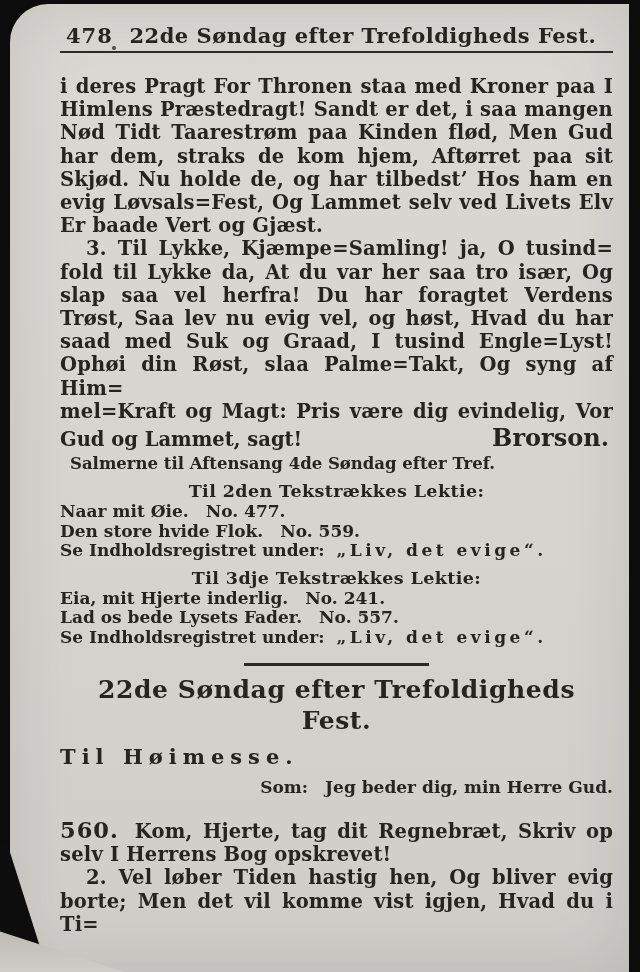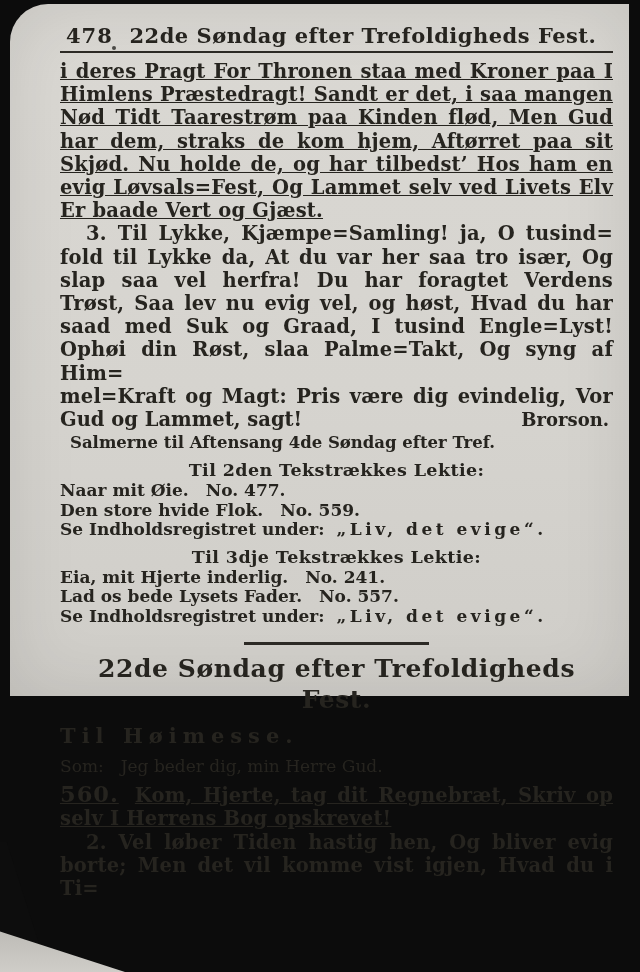--- a/index.html
+++ b/index.html
@@ -13,7 +13,7 @@
   .scan { position:absolute; inset:0; background:#0c0c0c; }
   .page {
     position:absolute; left:10px; top:4px;
-    width:619px; height:692px;
+    width:619px; height:968px;
     box-sizing:border-box;
     padding:20px 16px 0 50px;
     background:linear-gradient(180deg,#dad8d3 0%, #d6d4cf 55%, #cfcdc8 100%);

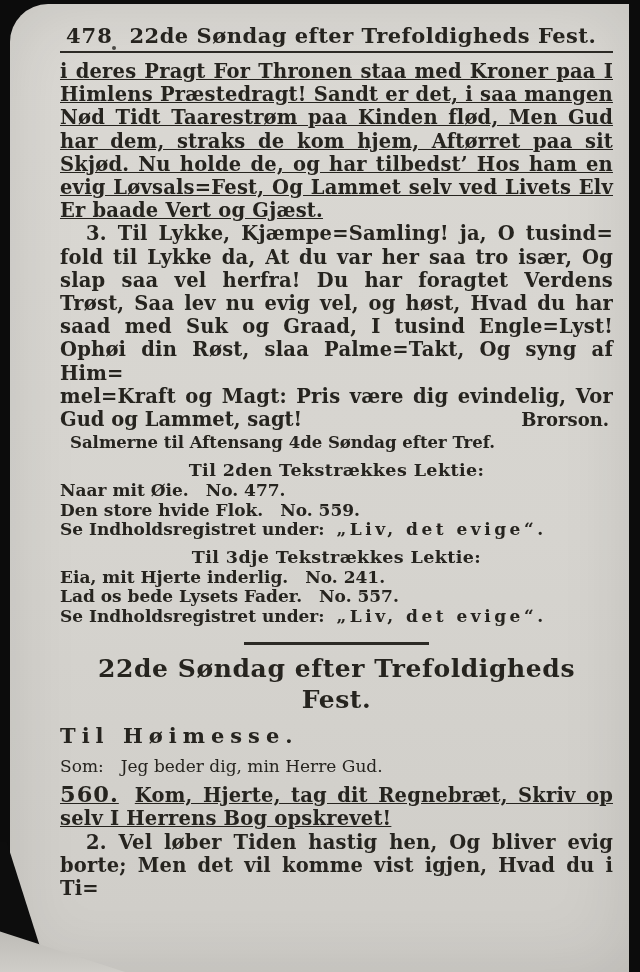--- a/index.html
+++ b/index.html
@@ -26,7 +26,7 @@
   .runtitle { flex:1; text-align:center; letter-spacing:0.5px; }
   .headrule { border-bottom:2.5px solid #2c2a25; margin-top:3px; }
 
-  .para { margin-top:7px;text-decoration:underline; }
+  .para { margin-top:22px; }
   .para2 { margin-top:0; }
   .line {
     font-weight:bold; font-size:19.5px; line-height:23.2px;

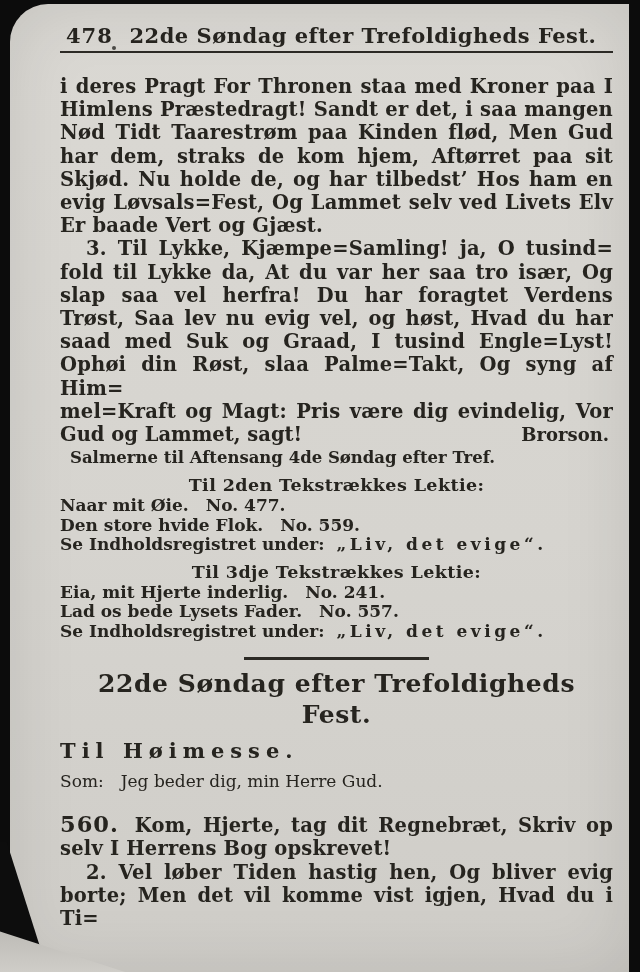--- a/index.html
+++ b/index.html
@@ -36,7 +36,7 @@
   .ind  { text-indent:26px; }
   .lastrow { display:flex; justify-content:space-between; align-items:baseline; }
   .lastrow .left { font-weight:bold; font-size:19.5px; line-height:23.2px; }
-  .author { font-weight:bold; font-size:18px; padding-right:4px; }
+  .author { font-weight:bold; font-size:24px; padding-right:4px; }
 
   .note { font-weight:bold; font-size:16.5px; line-height:20px; padding-left:10px; margin-top:2px; }
 

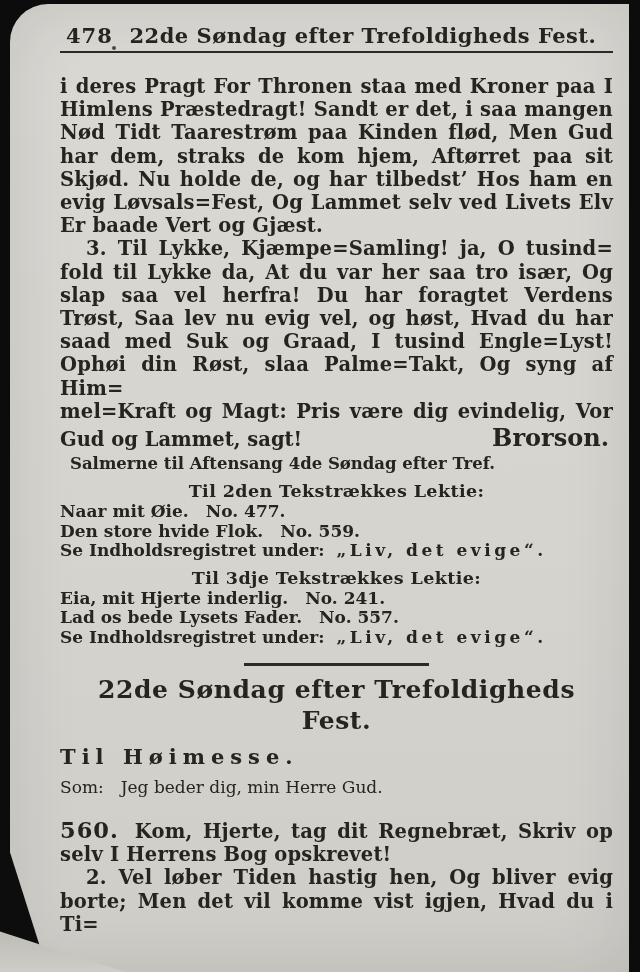--- a/index.html
+++ b/index.html
@@ -50,7 +50,7 @@
 
   .bighead { text-align:center; font-weight:bold; font-size:25px; line-height:31px; letter-spacing:0.6px; margin-top:4px; }
   .subhead { text-align:left; font-weight:bold; font-size:21px; letter-spacing:6px; line-height:26px; margin-top:8px; }
-  .melody  { text-align:left; font-weight:normal; font-size:17px; line-height:20px; margin-top:7px; }
+  .melody  { text-align:right; font-weight:bold; font-size:17px; line-height:20px; margin-top:7px; }
   .hymnnum { font-size:22.5px; letter-spacing:1px; margin-right:16px; }
 
   .fold-black {

